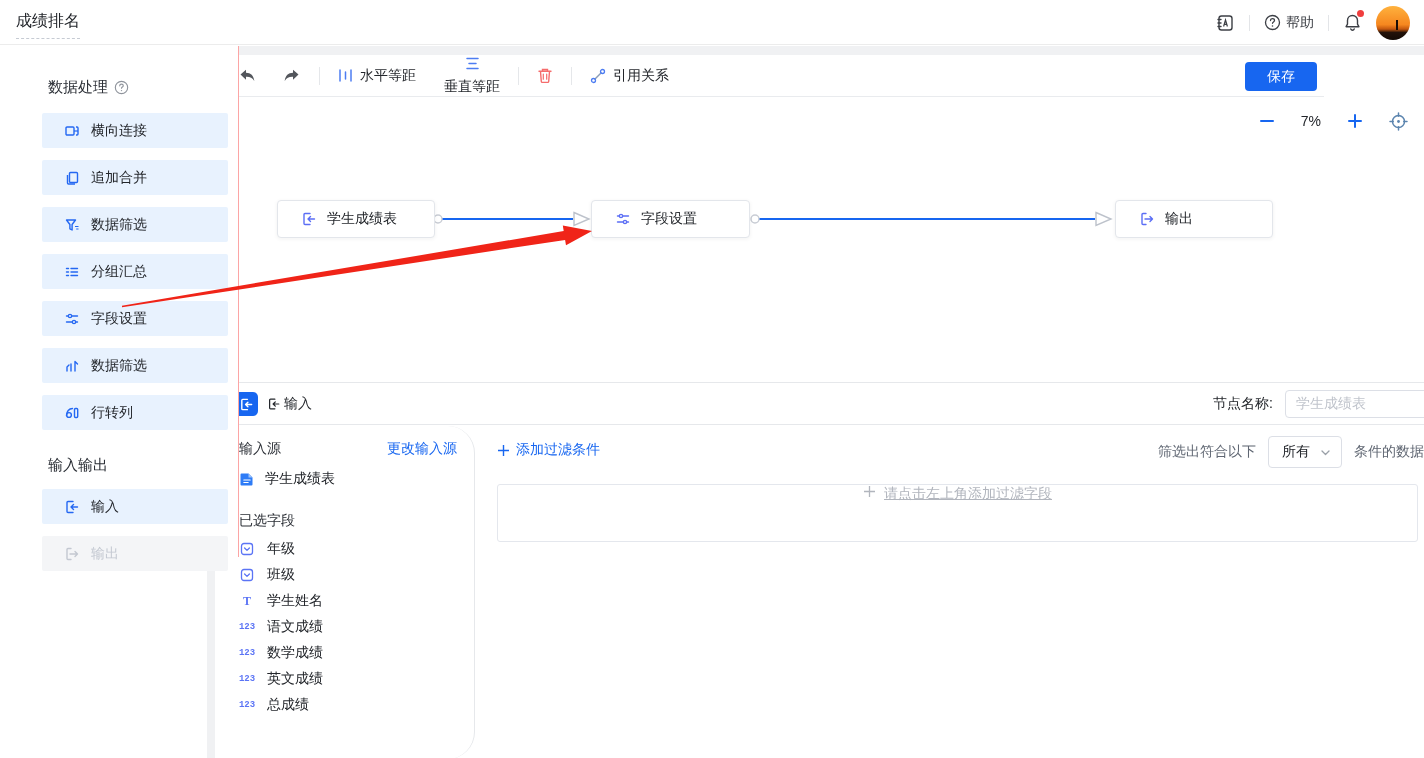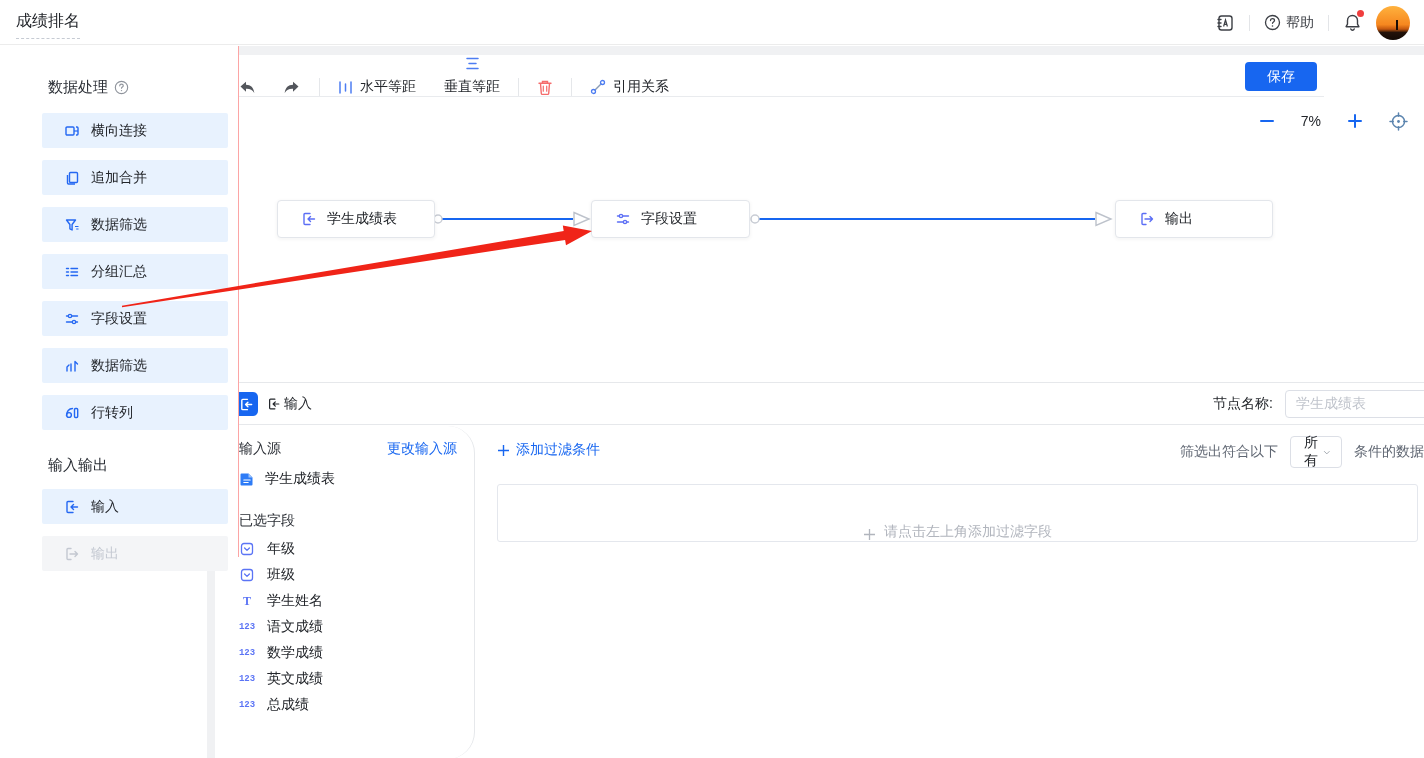--- a/index.html
+++ b/index.html
@@ -29,7 +29,7 @@
 
   
   .main-gap { position:absolute; left:215px; top:46px; width:1209px; height:9px; background:#f0f1f3; }
-  .toolbar { position:absolute; left:215px; top:55px; width:1109px; height:42px; background:#fff; border-bottom:1px solid #e9ebee; display:flex; align-items:flex-end; z-index:5; }
+  .toolbar { position:absolute; left:215px; top:55px; width:1109px; height:42px; background:#fff; border-bottom:1px solid #e9ebee; display:flex; align-items:center; z-index:5; }
   .tool-group { display:flex; align-items:center; }
   .tool-btn { display:flex; align-items:center; gap:7px; font-size:14px; color:#23262b; cursor:pointer; }
   .tool-divider { width:1px; height:18px; background:#e5e7ea; margin:0 18px; }

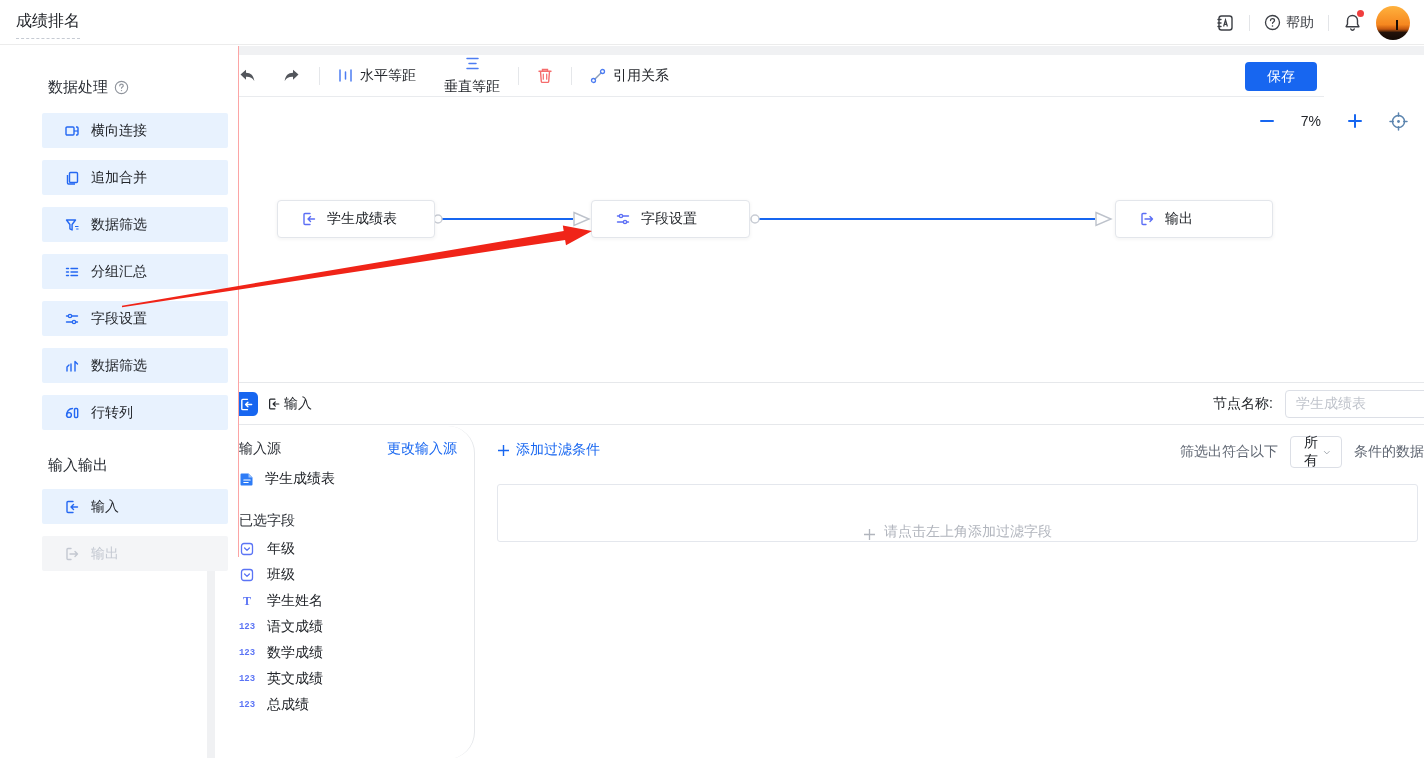--- a/index.html
+++ b/index.html
@@ -63,7 +63,7 @@
   .filter-area { position:absolute; left:260px; top:43px; width:949px; height:333px; }
   .add-filter { position:absolute; left:22px; top:15px; display:flex; align-items:center; gap:6px; font-size:14px; color:#1766f0; cursor:pointer; }
   .match-row { position:absolute; right:0; top:10px; display:flex; align-items:center; gap:12px; font-size:14px; color:#5f6672; }
-  .match-select { width:52px; height:32px; border:1px solid #dcdfe6; border-radius:4px; display:flex; align-items:center; justify-content:space-between; padding:0 10px 0 13px; color:#23262b; cursor:pointer; background:#fff; }
+  .match-select { width:74px; height:32px; border:1px solid #dcdfe6; border-radius:4px; display:flex; align-items:center; justify-content:space-between; padding:0 10px 0 13px; color:#23262b; cursor:pointer; background:#fff; }
   .empty-box { position:absolute; left:22px; top:58px; width:921px; height:58px; border:1px solid #e4e7ed; border-radius:3px; display:flex; align-items:flex-end; justify-content:center; gap:8px; color:#b1b5bd; font-size:14px; }
 
   .overlay { position:absolute; left:0; top:0; width:1424px; height:758px; pointer-events:none; z-index:40; }

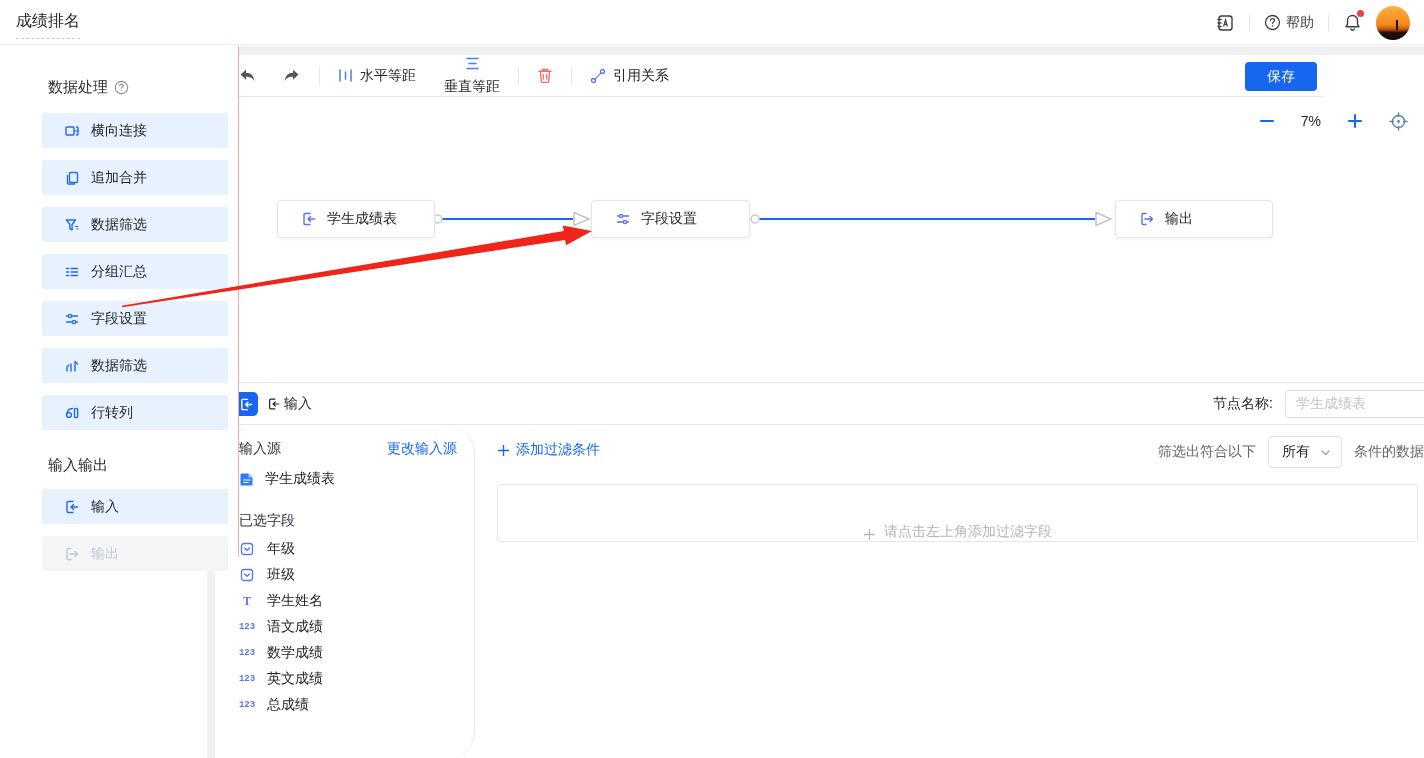--- a/index.html
+++ b/index.html
@@ -64,7 +64,7 @@
   .add-filter { position:absolute; left:22px; top:15px; display:flex; align-items:center; gap:6px; font-size:14px; color:#1766f0; cursor:pointer; }
   .match-row { position:absolute; right:0; top:10px; display:flex; align-items:center; gap:12px; font-size:14px; color:#5f6672; }
   .match-select { width:74px; height:32px; border:1px solid #dcdfe6; border-radius:4px; display:flex; align-items:center; justify-content:space-between; padding:0 10px 0 13px; color:#23262b; cursor:pointer; background:#fff; }
-  .empty-box { position:absolute; left:22px; top:58px; width:921px; height:58px; border:1px solid #e4e7ed; border-radius:3px; display:flex; align-items:flex-end; justify-content:center; gap:8px; color:#b1b5bd; font-size:14px; }
+  .empty-box { position:absolute; left:22px; top:58px; width:921px; height:58px; border:1px solid #e4e7ed; border-radius:3px; display:flex; align-items:flex-start; justify-content:center; gap:8px; color:#b1b5bd; font-size:14px;text-decoration:underline; }
 
   .overlay { position:absolute; left:0; top:0; width:1424px; height:758px; pointer-events:none; z-index:40; }
   svg { display:block; }

